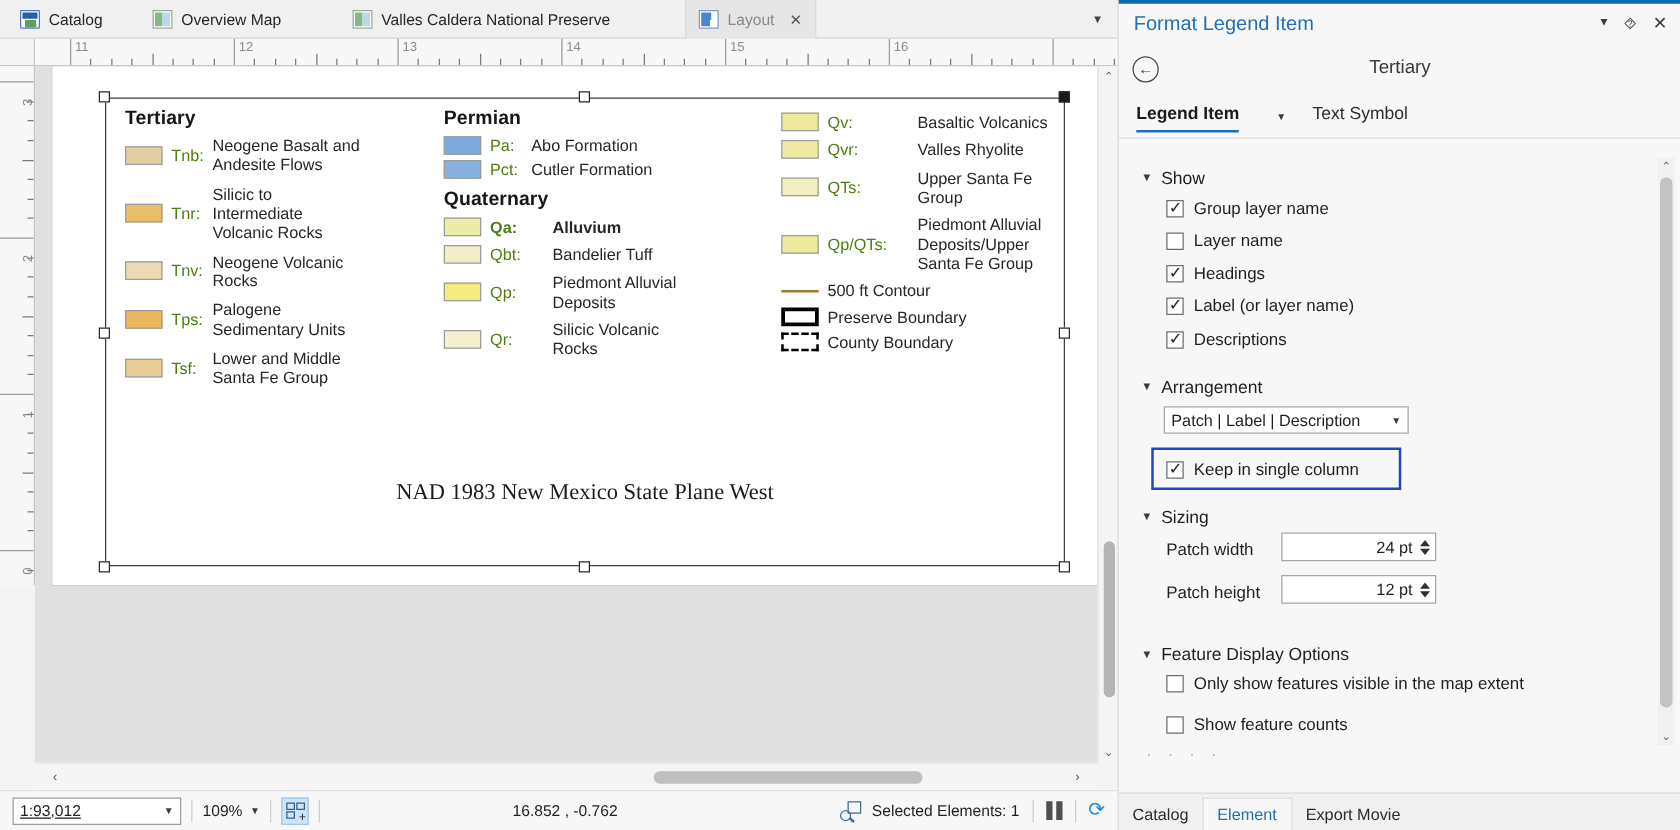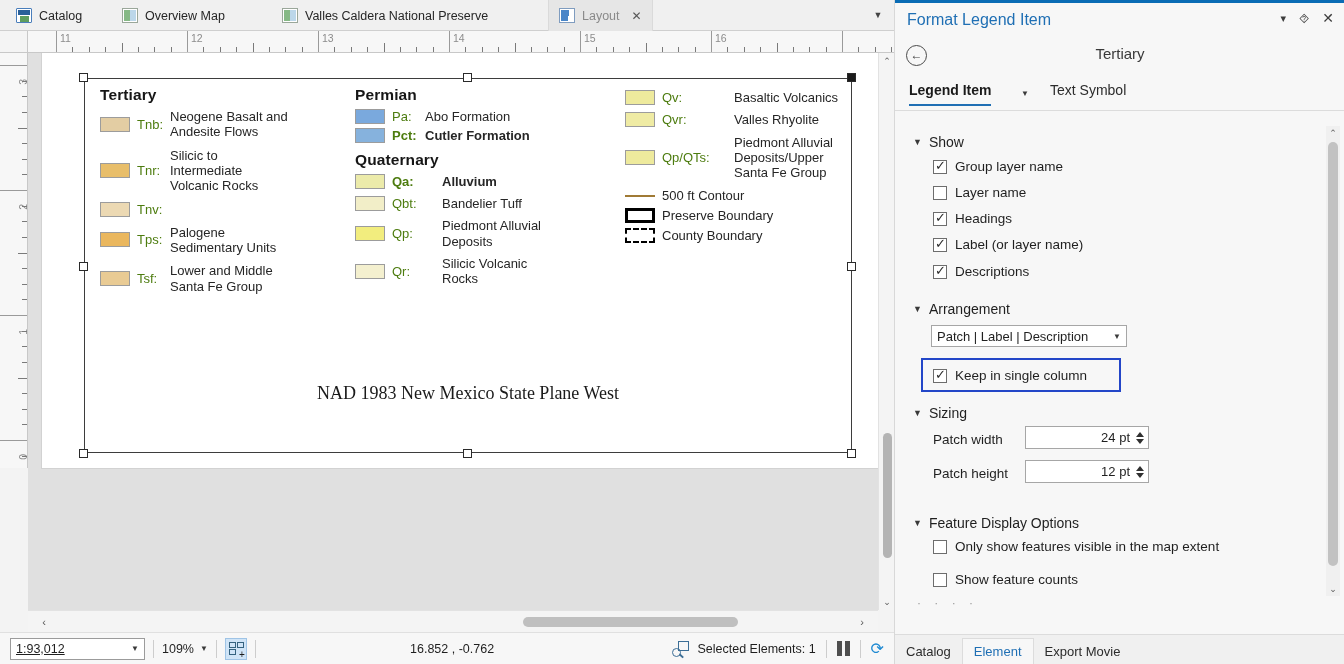--- a/index.html
+++ b/index.html
@@ -319,7 +319,7 @@
                 <span class="lkey" style="width:33px">Pa:</span>
                 <span class="ldesc">Abo Formation</span>
               </div>
-              <div class="lrow" style="margin-bottom:7px;font-weight:bold;">
+              <div class="lrow" style="margin-bottom:7px;">
                 <span class="patch" style="background:#86b2dd"></span>
                 <span class="lkey" style="width:33px">Pct:</span>
                 <span class="ldesc">Cutler Formation</span>

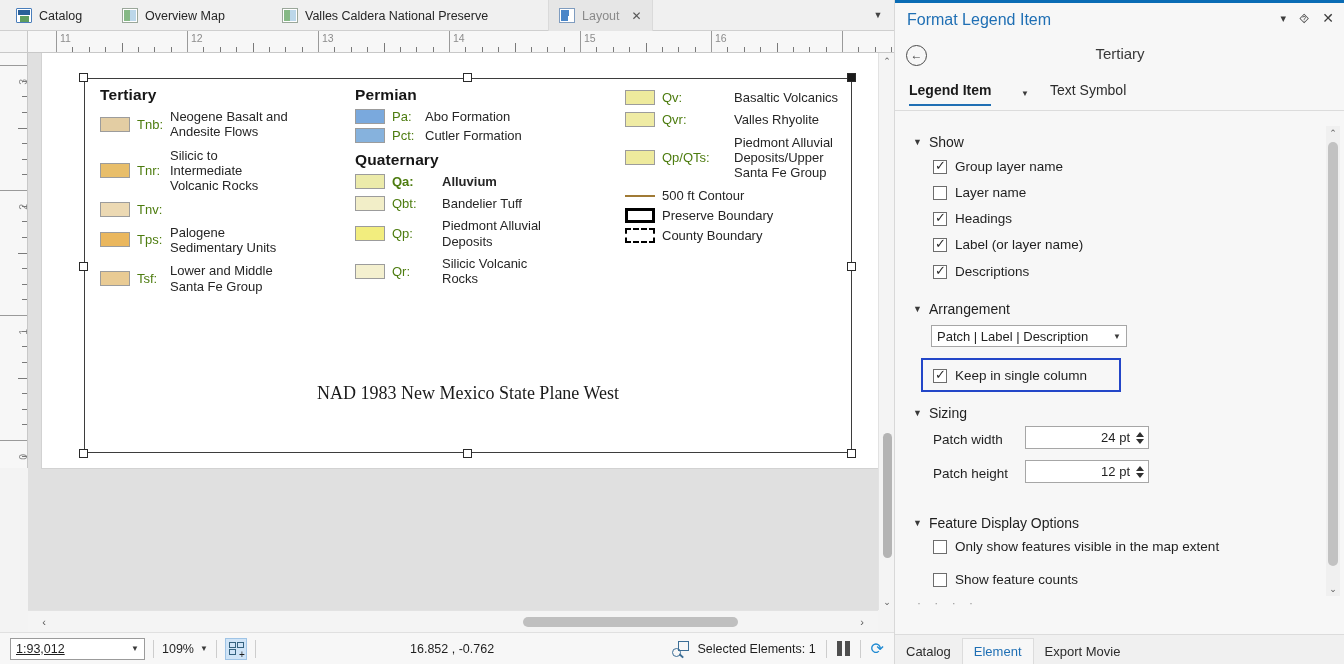--- a/index.html
+++ b/index.html
@@ -359,6 +359,11 @@
                 <span class="ldesc">Valles Rhyolite</span>
               </div>
               <div class="lrow" style="margin-bottom:7px;">
+                <span class="patch" style="background:#f2eec2"></span>
+                <span class="lkey" style="width:72px">QTs:</span>
+                <span class="ldesc" style="width:100px">Upper Santa Fe Group</span>
+              </div>
+              <div class="lrow" style="margin-bottom:7px;">
                 <span class="patch" style="background:#eeea9d"></span>
                 <span class="lkey" style="width:72px">Qp/QTs:</span>
                 <span class="ldesc" style="width:128px">Piedmont Alluvial Deposits/Upper Santa Fe Group</span>

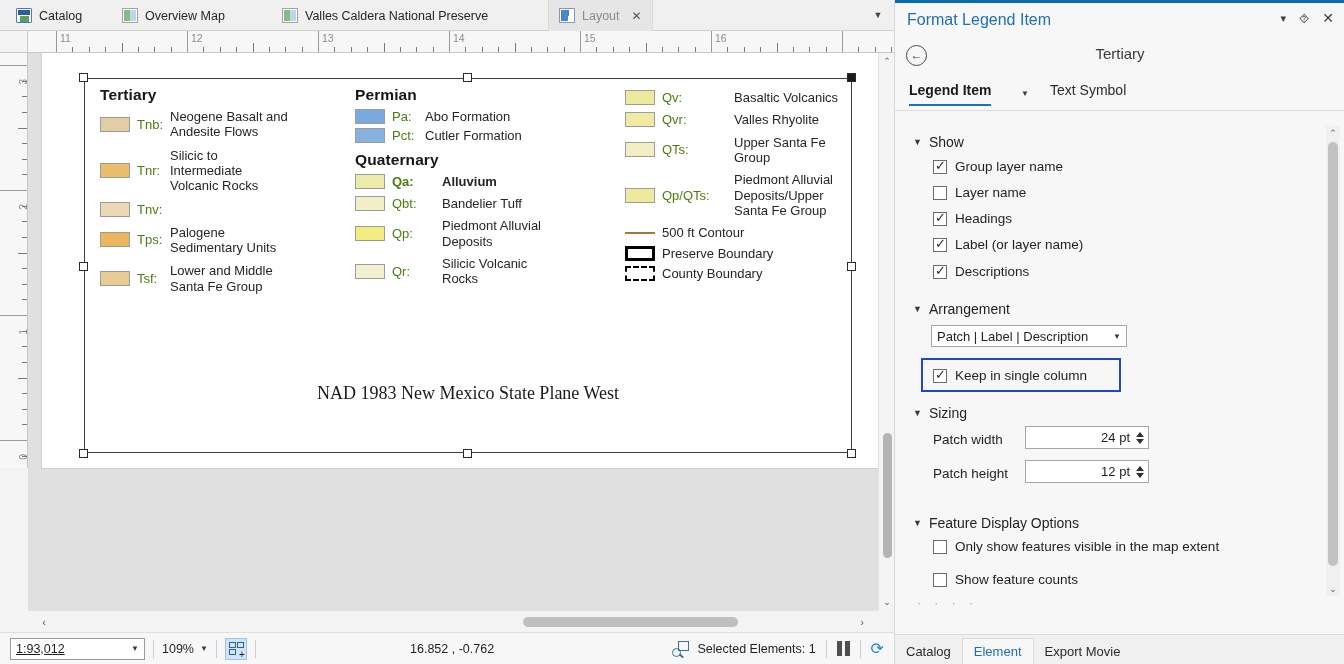--- a/index.html
+++ b/index.html
@@ -299,6 +299,7 @@
               <div class="lrow" style="margin-bottom:8px;">
                 <span class="patch" style="background:#ecd9b3"></span>
                 <span class="lkey" style="width:33px">Tnv:</span>
+                <span class="ldesc" style="width:140px">Neogene Volcanic Rocks</span>
               </div>
               <div class="lrow" style="margin-bottom:8px;">
                 <span class="patch" style="background:#eab75e"></span>

